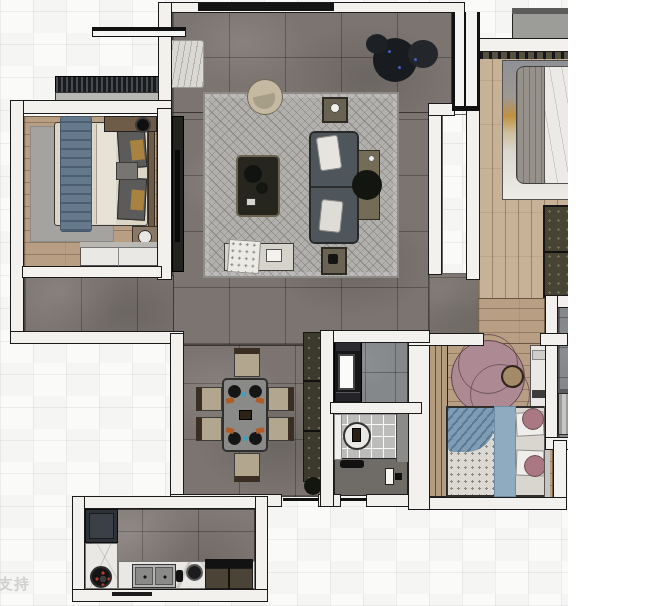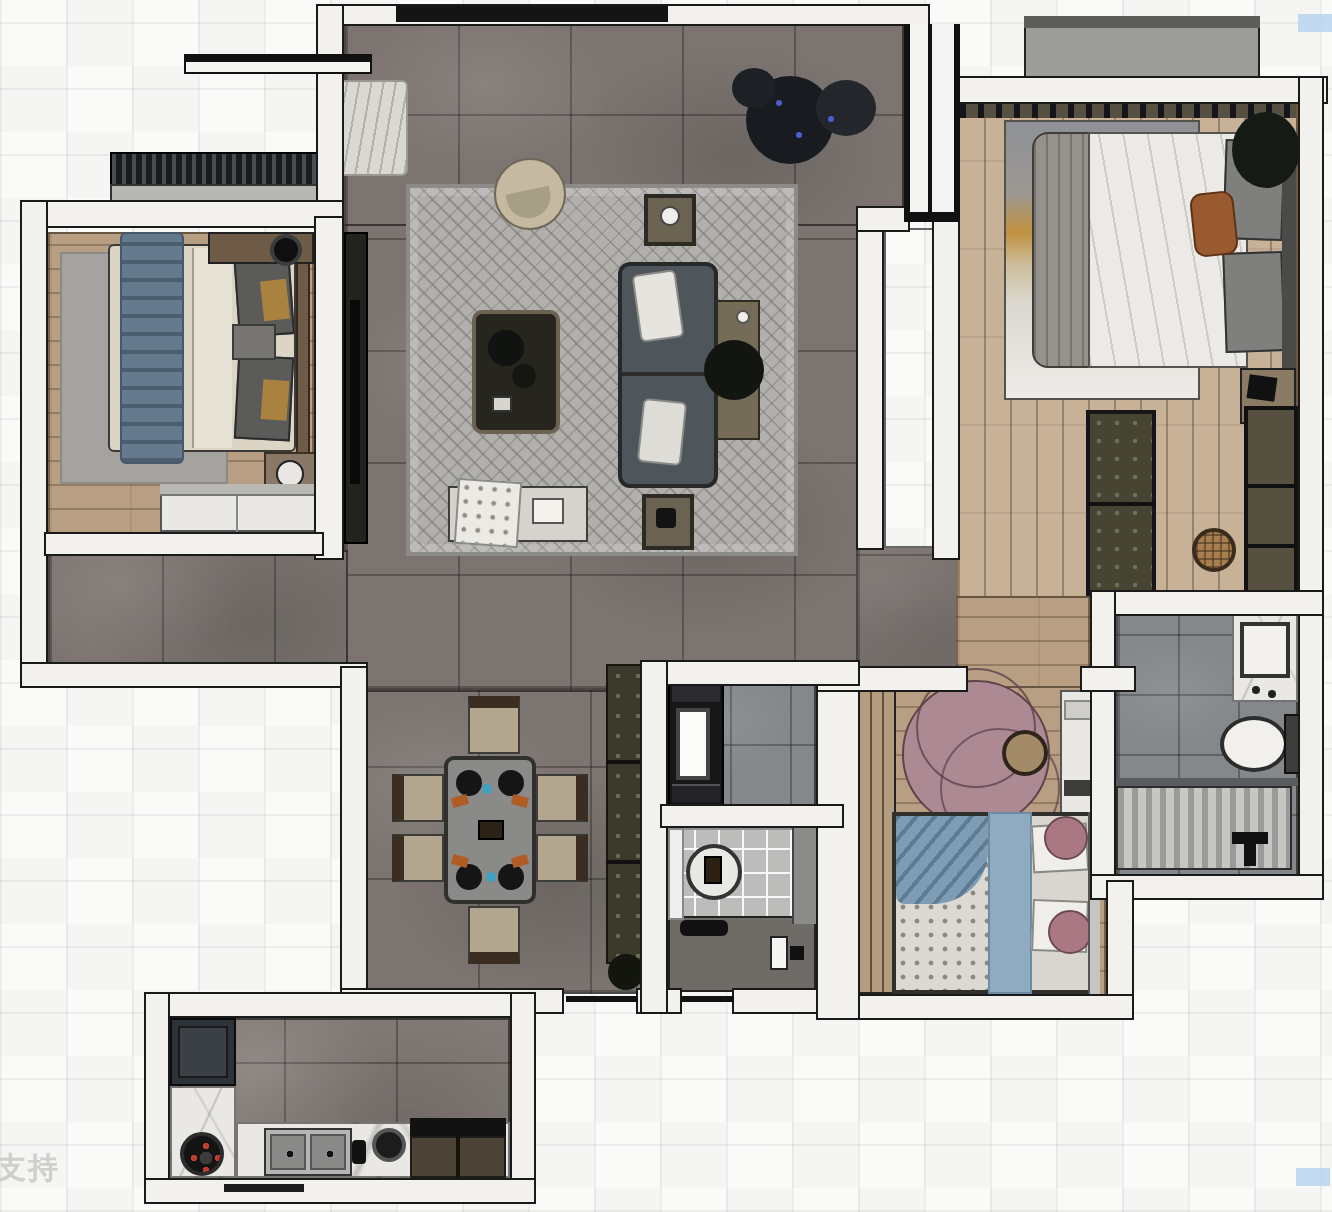--- a/index.html
+++ b/index.html
@@ -4,7 +4,7 @@
 <style>
   html,body{margin:0;padding:0;background:#fff;}
   #canvas{
-    position:relative;width:666px;height:606px;overflow:hidden;
+    position:relative;width:568px;height:606px;overflow:hidden;
     font-family:"DejaVu Sans",sans-serif;
     background-color:var(--bg_base,#fafaf9);
     background-image:

